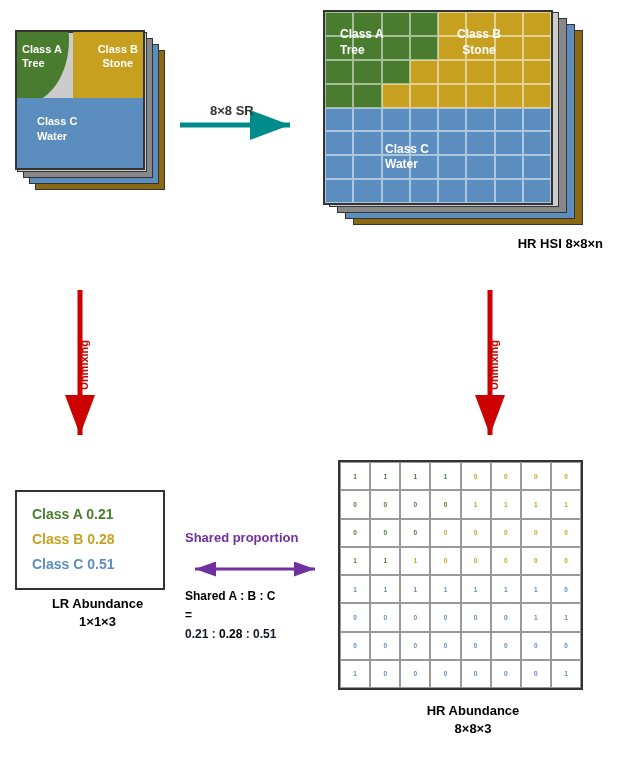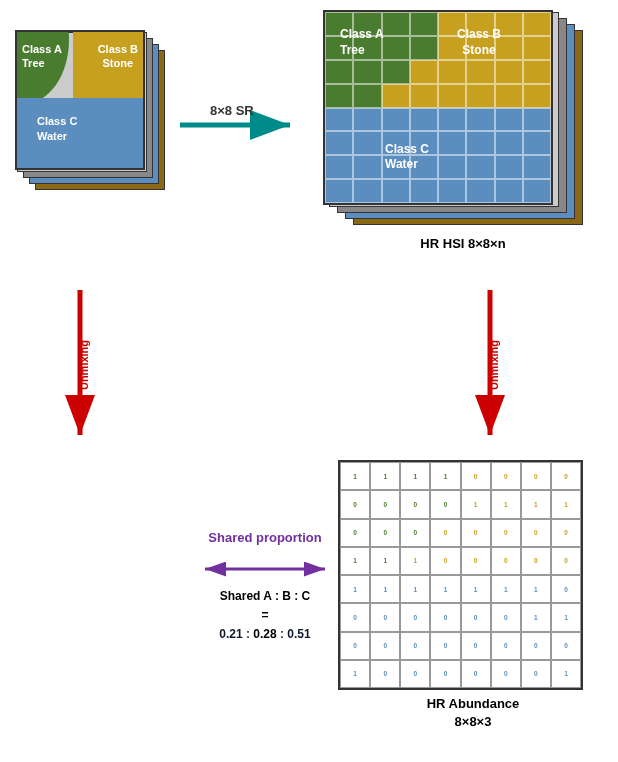--- a/index.html
+++ b/index.html
@@ -195,7 +195,7 @@
     }
 
     .hr-hsi-title {
-      text-align: center;
+      text-align: right;
       font-size: 13px;
       font-weight: bold;
       margin-top: 5px;

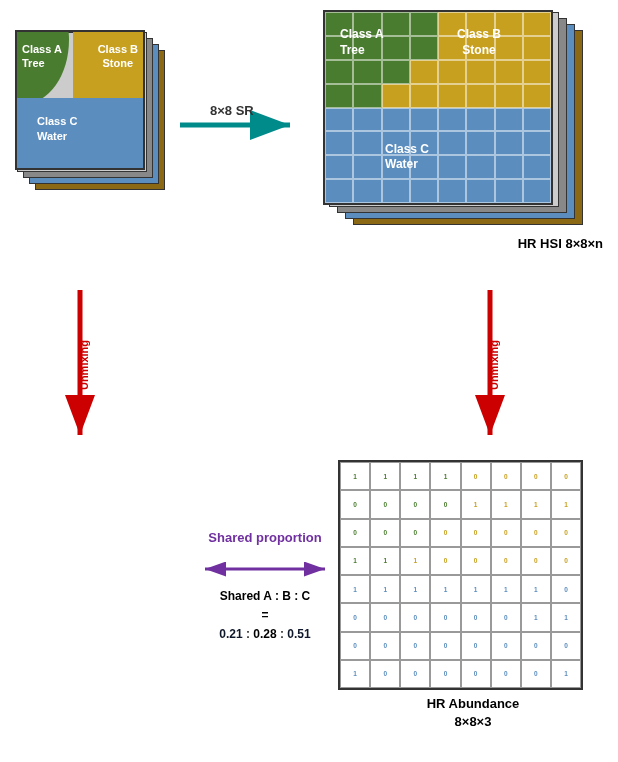--- a/index.html
+++ b/index.html
@@ -452,6 +452,17 @@
     <text x="38" y="80" font-size="11" font-weight="bold" fill="#cc0000" transform="rotate(-90,38,80)" text-anchor="middle">Unmixing</text>
   </svg>
 
+  <div class="lr-abundance-container">
+    <div class="abundance-box">
+      <div class="class-a-label">Class A 0.21</div>
+      <div class="class-b-label">Class B 0.28</div>
+      <div class="class-c-label">Class C 0.51</div>
+    </div>
+    <div class="abundance-title">
+      <span>LR Abundance</span><br>
+      <span>1×1×3</span>
+    </div>
+  </div>
 
   <div class="shared-section">
     <div class="shared-title">

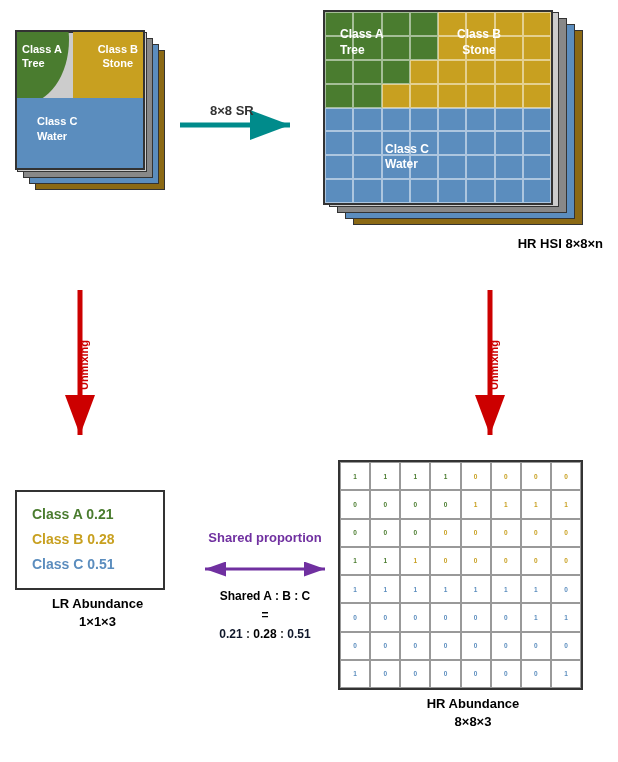--- a/index.html
+++ b/index.html
@@ -235,7 +235,6 @@
       left: 185px;
       top: 530px;
       width: 160px;
-      text-align: center;
     }
 
     .shared-title {

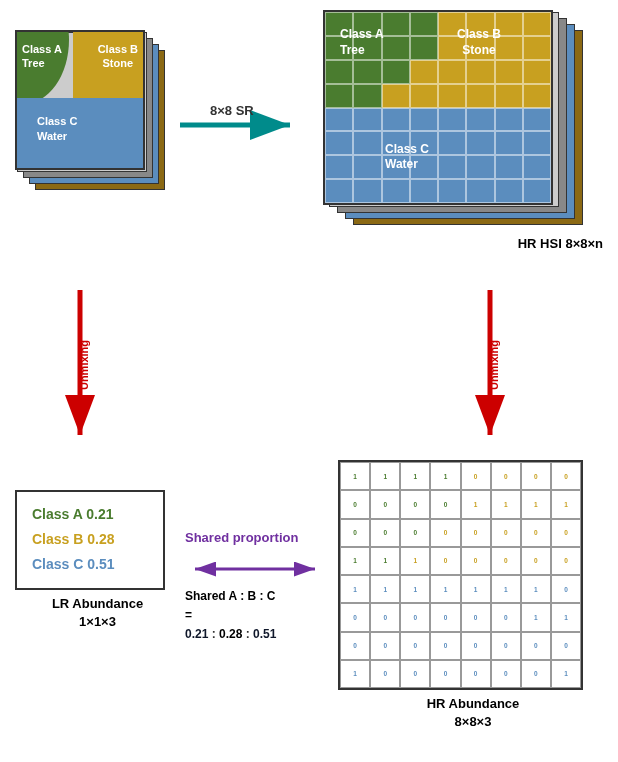--- a/index.html
+++ b/index.html
@@ -289,7 +289,7 @@
       font-size: 13px;
       font-weight: bold;
       text-align: center;
-      margin-top: 5px;
+      margin-top: 12px;
       line-height: 1.4;
     }
 

